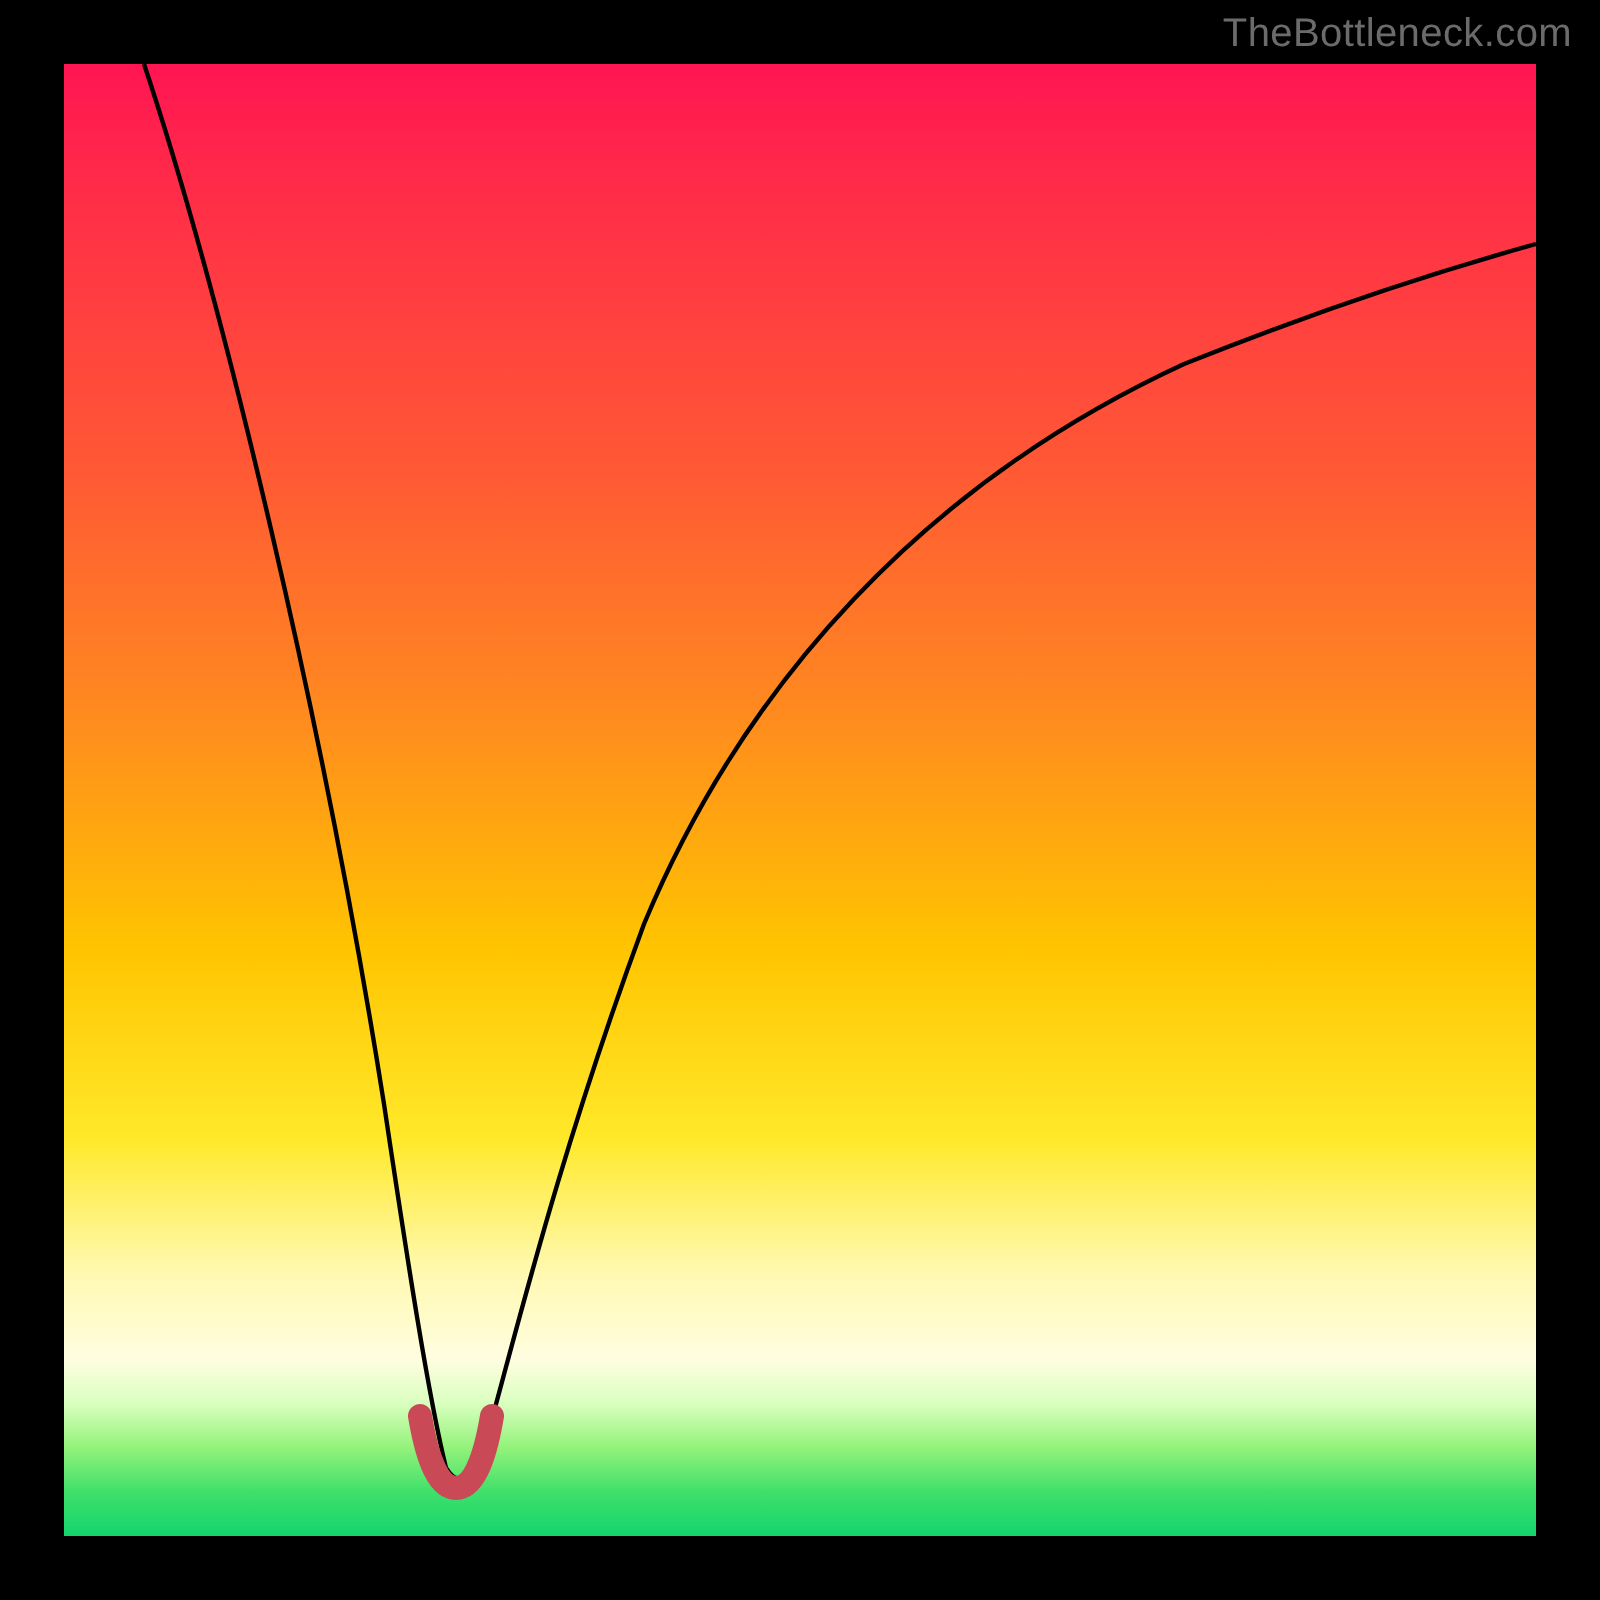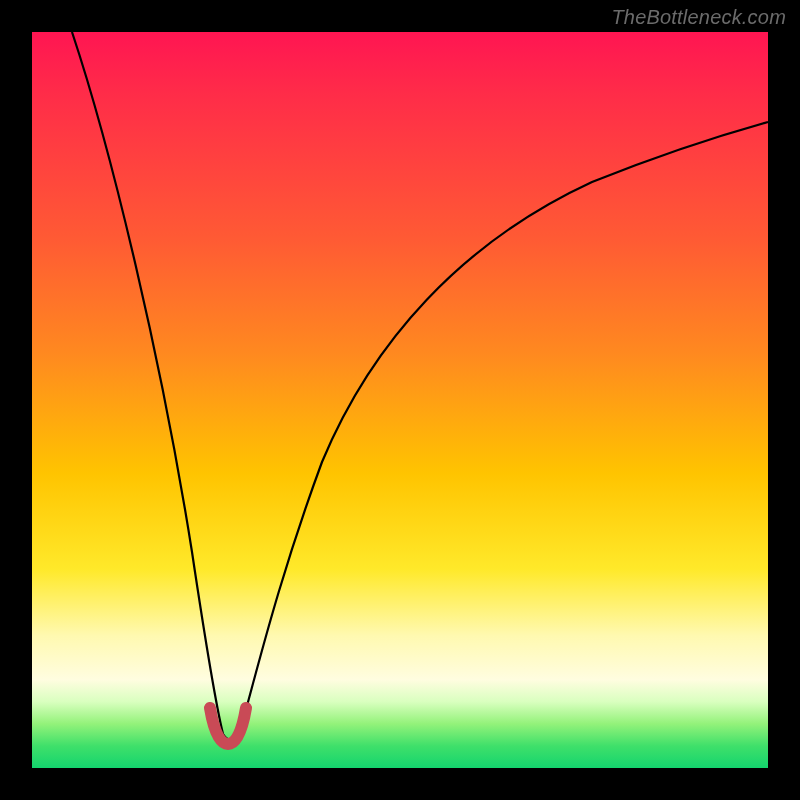--- a/index.html
+++ b/index.html
@@ -48,7 +48,6 @@
     font-size: 20px;
     font-weight: 500;
     letter-spacing: 0.2px;
-    font-style: italic;
   }
   svg.curve {
     position: absolute;

